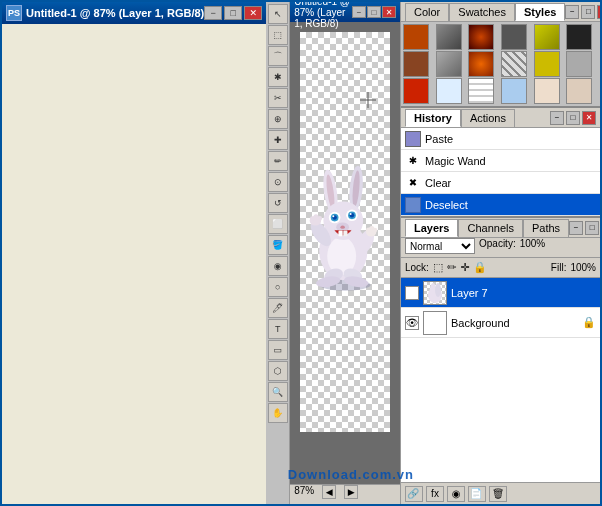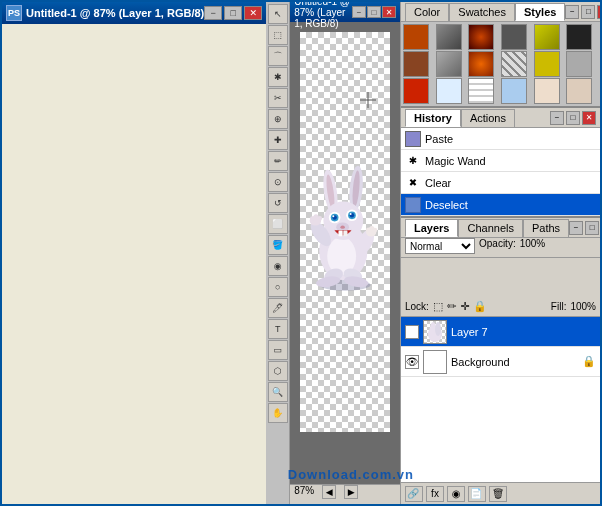--- a/index.html
+++ b/index.html
@@ -333,7 +333,6 @@
       border-bottom: 1px solid #999;
       flex-shrink: 0;
       font-size: 10px;
-      margin-top: 39px;
     }
     .lock-icon-btn {
       font-size: 11px; cursor: pointer;

